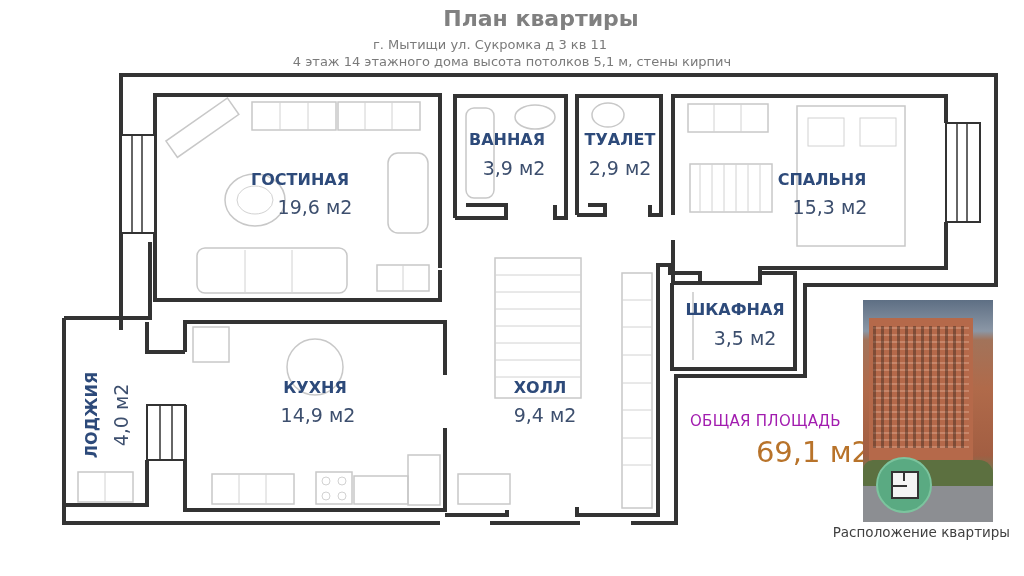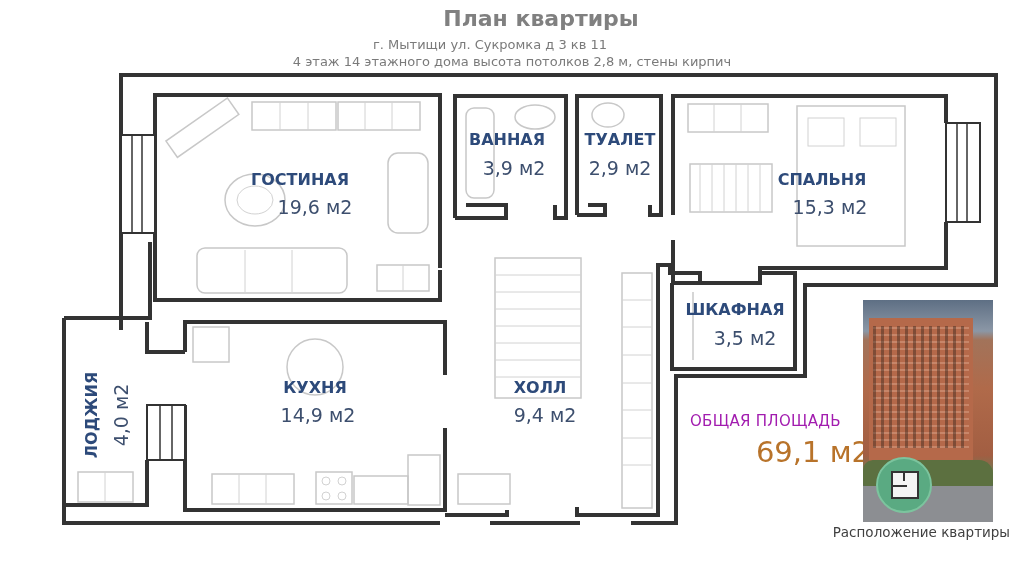--- a/index.html
+++ b/index.html
@@ -36,7 +36,7 @@
 <div class="header">
   <div class="title">План квартиры</div>
   <div class="sub1">г. Мытищи ул. Сукромка д 3 кв 11</div>
-  <div class="sub2">4 этаж 14 этажного дома  высота потолков 2,8 м, стены кирпич</div>
+  <div class="sub2">4 этаж 14 этажного дома  высота потолков 5,1 м, стены кирпич</div>
 </div>
 
 <svg class="plan" width="1024" height="576" viewBox="0 0 1024 576">

